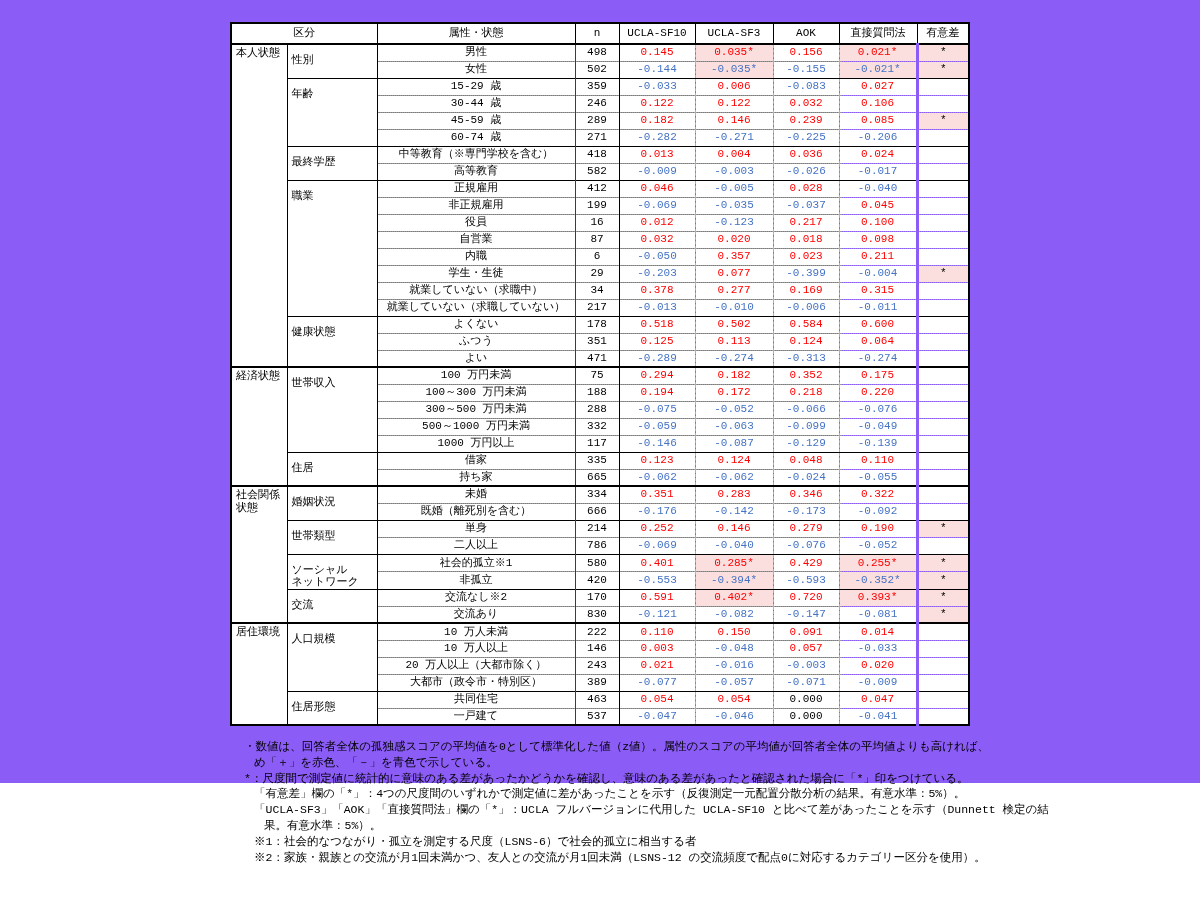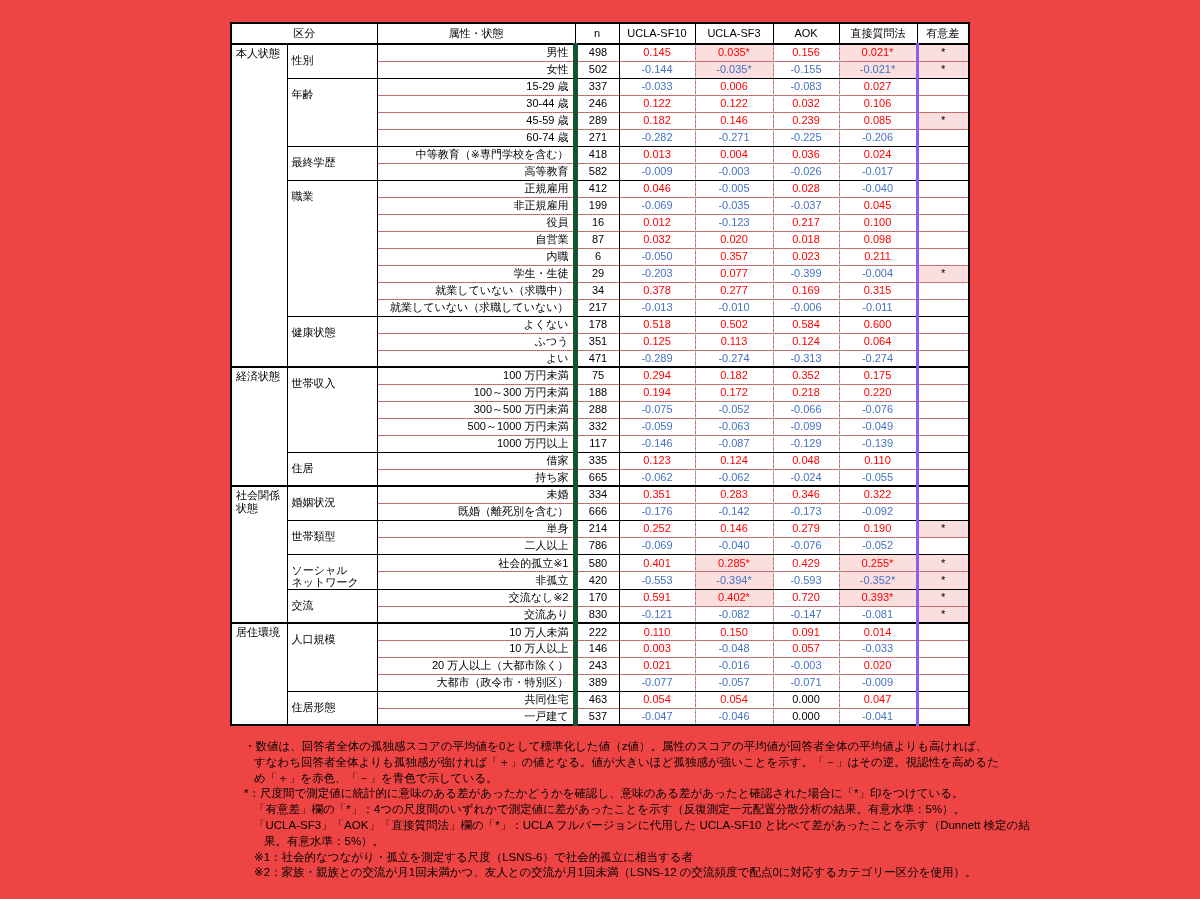--- a/index.html
+++ b/index.html
@@ -5,7 +5,7 @@
   html,body{margin:0;padding:0;background:#fff;}
   body{width:1200px;height:899px;overflow:hidden;
        font-family:"Liberation Sans","DejaVu Sans",sans-serif;color:#000;}
-  .page{position:relative;width:1200px;height:899px;background:#ef4444;}
+  .page{position:relative;width:1200px;height:783px;background:#8b5cf6;font-family:Liberation Mono, monospace;}
 
   table.main{position:absolute;left:230px;top:22px;border-collapse:collapse;
              table-layout:fixed;border:2px solid #000;}

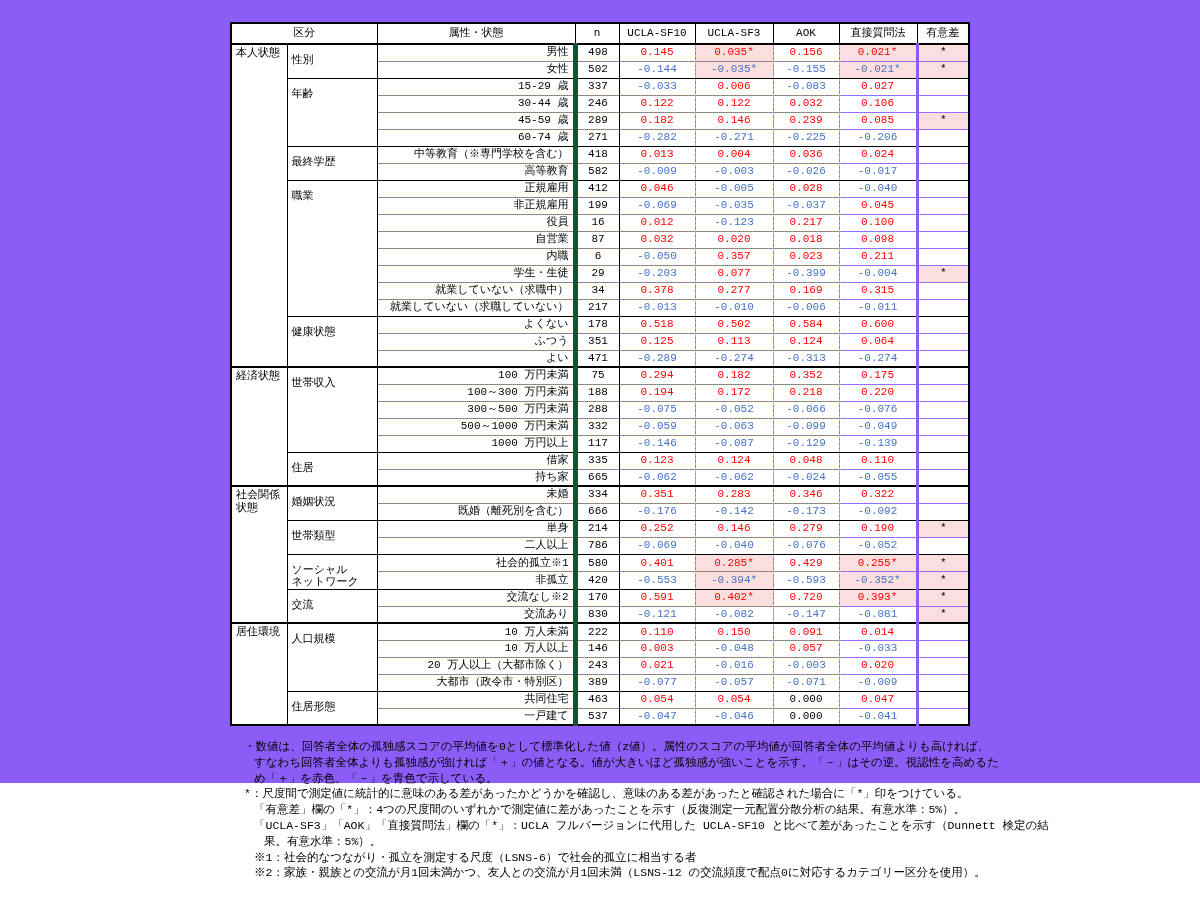--- a/index.html
+++ b/index.html
@@ -21,7 +21,7 @@
          white-space:pre-line;text-align:left;}
   td.sub{border-right:1px solid #000;vertical-align:top;padding-top:9px;
          white-space:pre-line;text-align:left;}
-  td.attr{border-right:5px solid #14532d;text-align:right;white-space:nowrap;}
+  td.attr{border-right:1px solid #14532d;text-align:center;white-space:nowrap;}
   td.ncol{border-right:1px solid #000;text-align:center;}
   td.num{text-align:center;white-space:nowrap;}
   td.vdash{border-right:1px dashed #b0b0b0;}

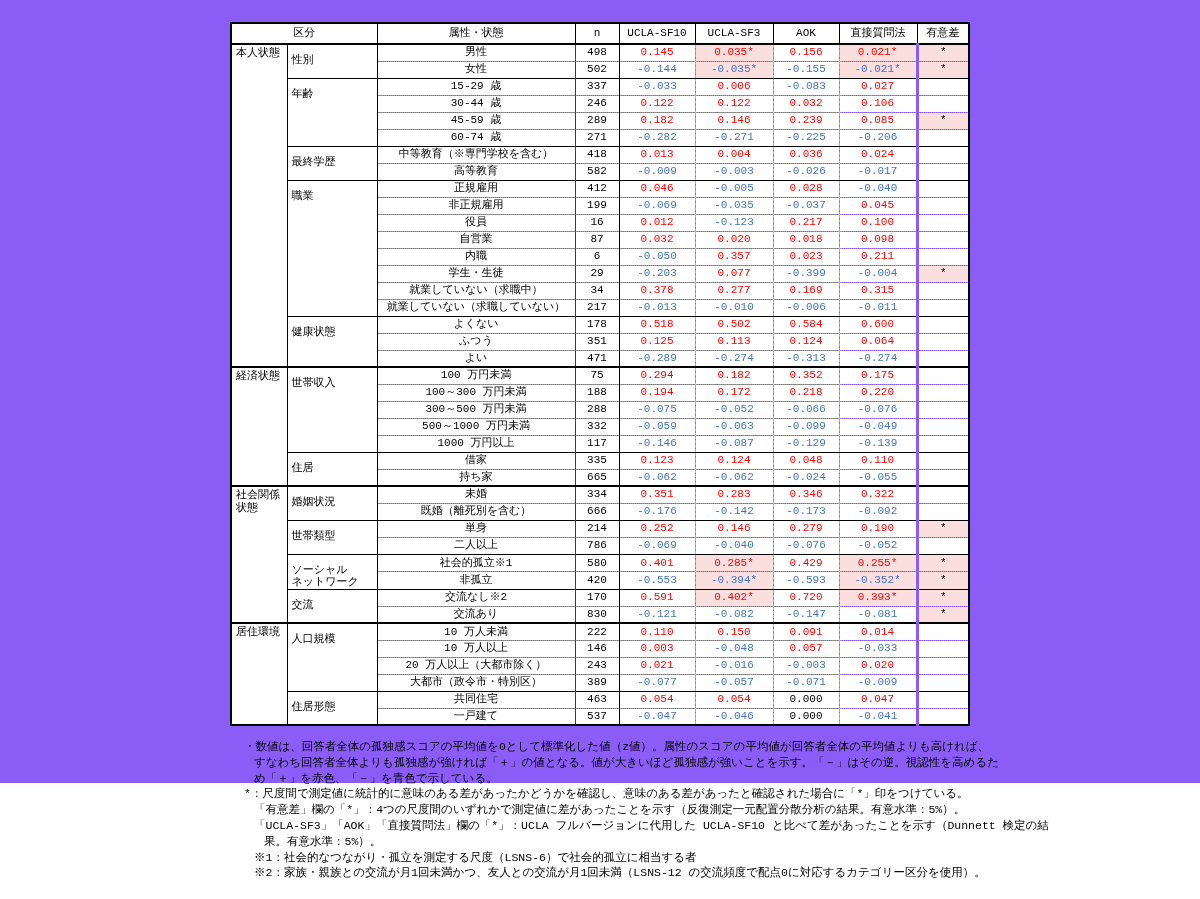--- a/index.html
+++ b/index.html
@@ -92,7 +92,7 @@
         <tr class="sub-start">
           <td class="sub" rowspan="4">年齢</td>
           <td class="attr">15-29 歳</td>
-          <td class="ncol">337</td>
+          <td class="ncol">359</td>
           <td class="num neg vdash">-0.033</td>
           <td class="num pos vdash">0.006</td>
           <td class="num neg vdash">-0.083</td>

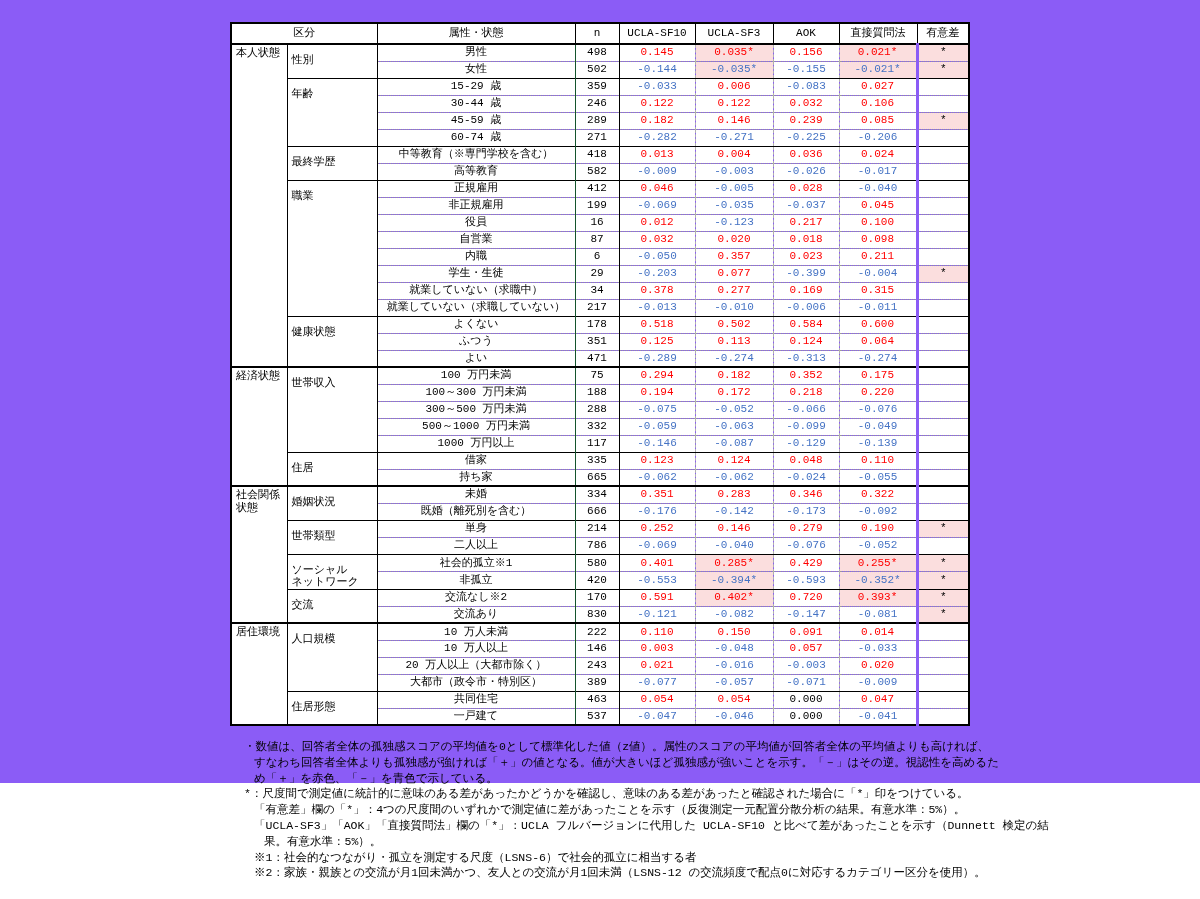--- a/index.html
+++ b/index.html
@@ -453,7 +453,6 @@
 
   <div class="footnotes">
       <div class="fn-line ind-0">・数値は、回答者全体の孤独感スコアの平均値を0として標準化した値（z値）。属性のスコアの平均値が回答者全体の平均値よりも高ければ、</div>
-      <div class="fn-line ind-1">すなわち回答者全体よりも孤独感が強ければ「＋」の値となる。値が大きいほど孤独感が強いことを示す。「－」はその逆。視認性を高めるた</div>
       <div class="fn-line ind-1">め「＋」を赤色、「－」を青色で示している。</div>
       <div class="fn-line ind-0">*：尺度間で測定値に統計的に意味のある差があったかどうかを確認し、意味のある差があったと確認された場合に「*」印をつけている。</div>
       <div class="fn-line ind-1">「有意差」欄の「*」：4つの尺度間のいずれかで測定値に差があったことを示す（反復測定一元配置分散分析の結果。有意水準：5%）。</div>

